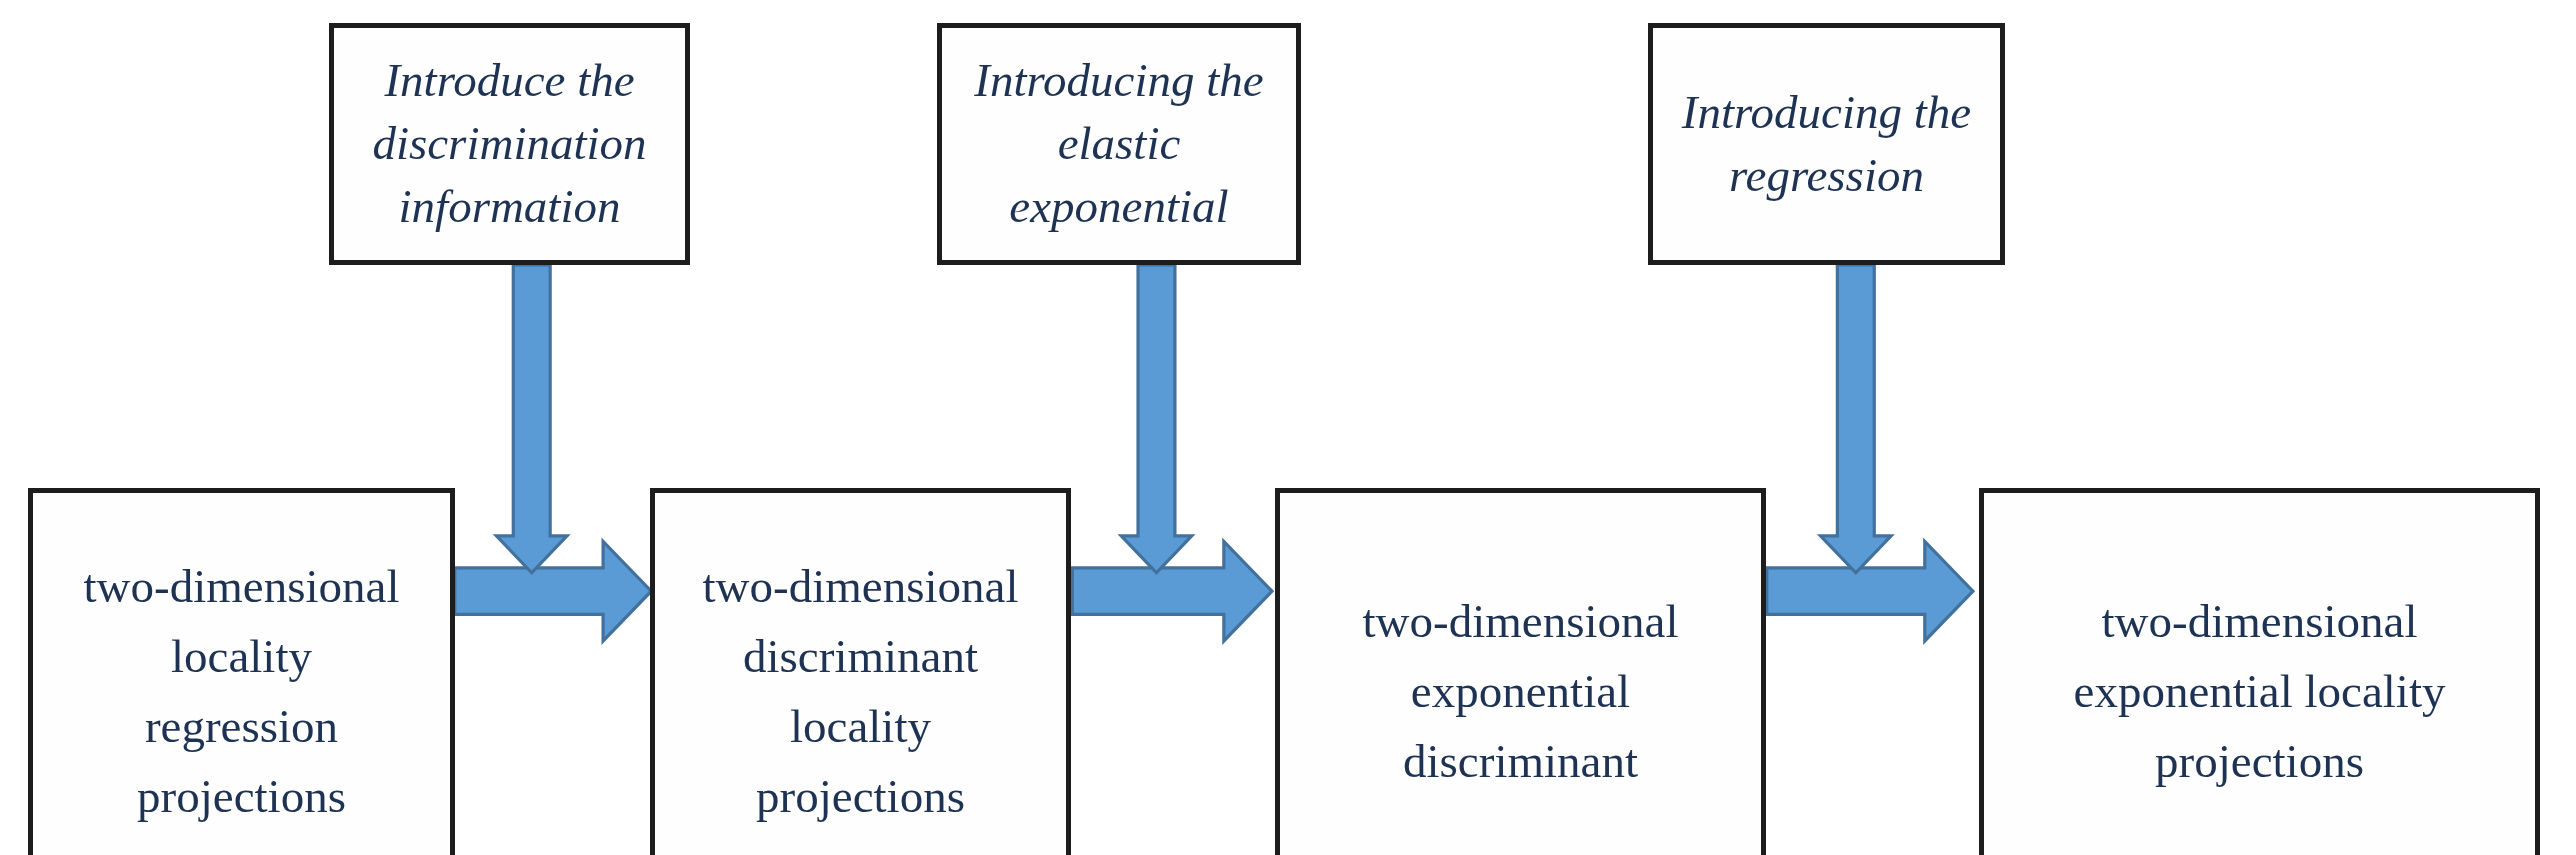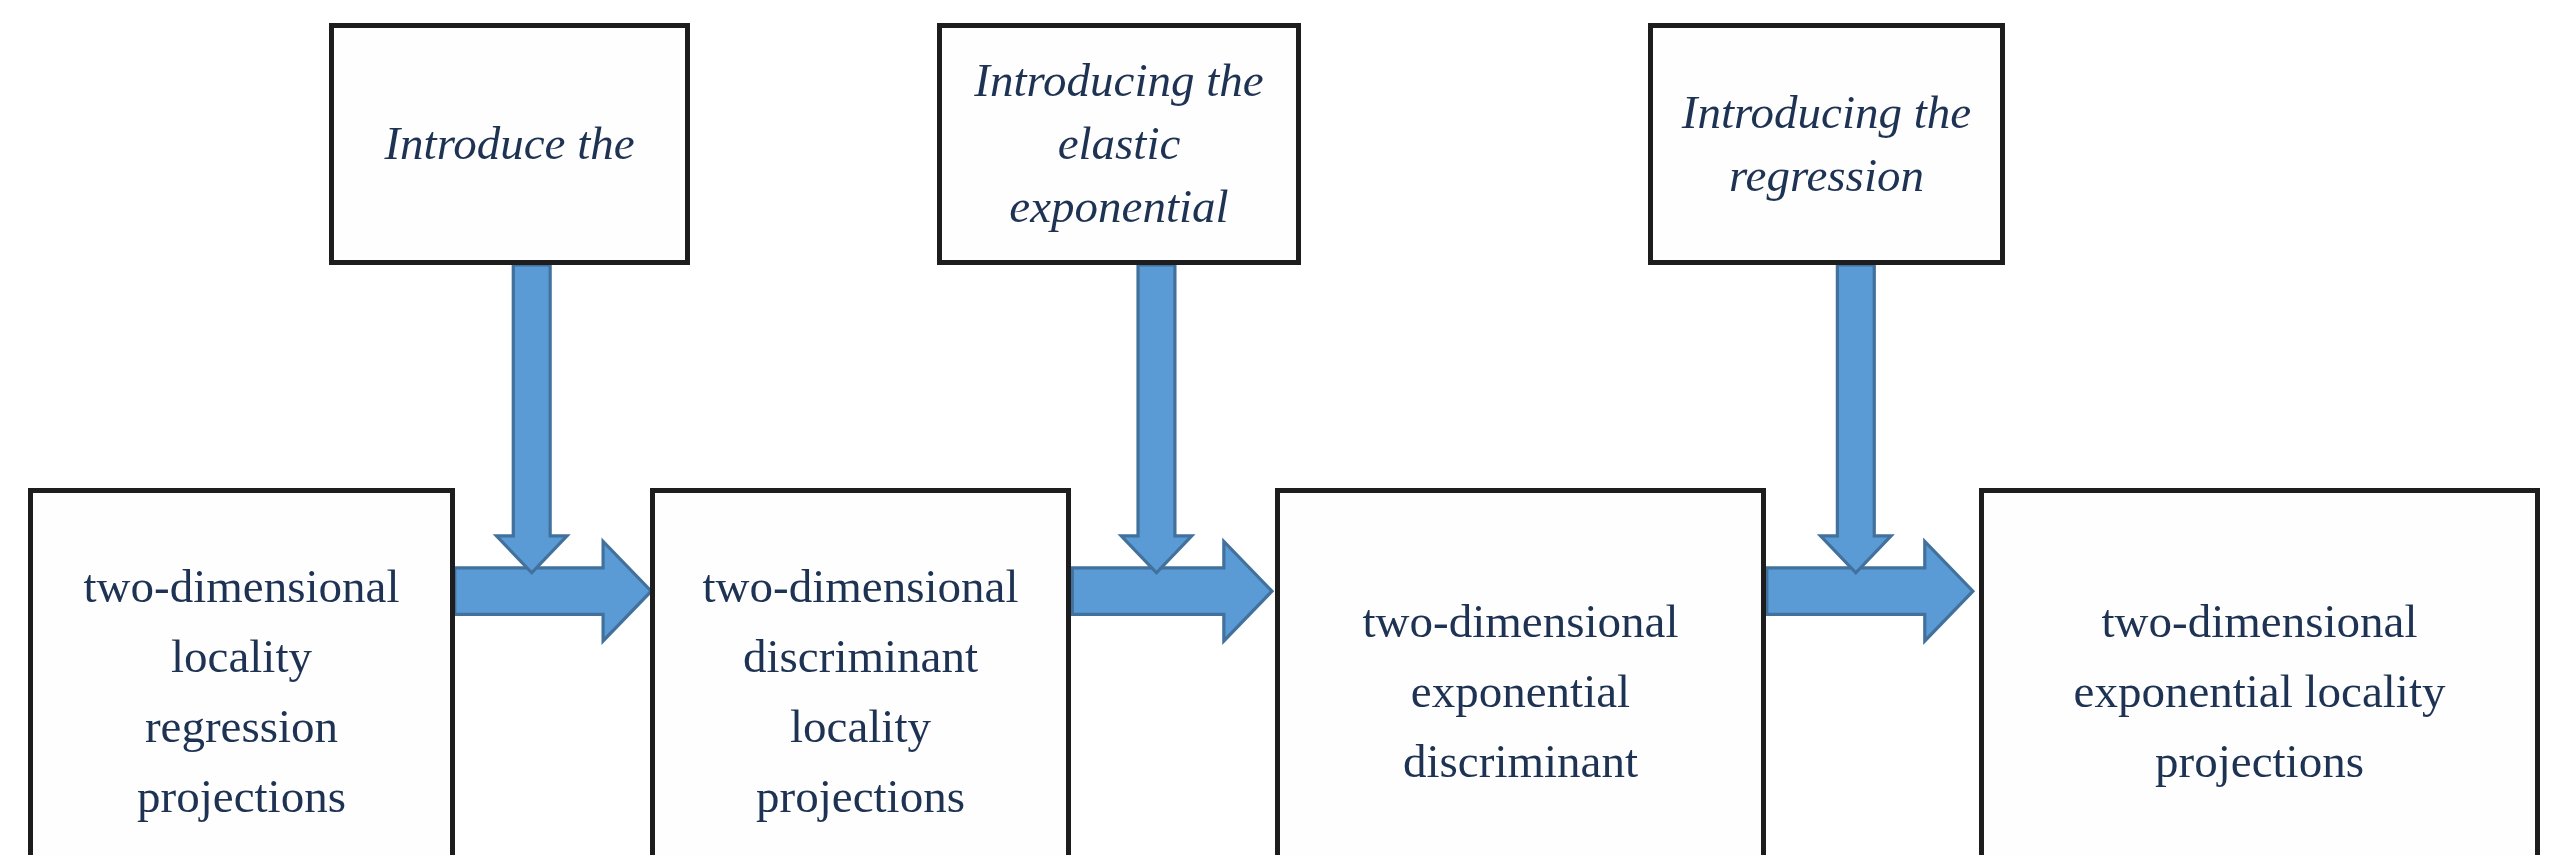--- a/index.html
+++ b/index.html
@@ -75,6 +75,7 @@
 
   <div class="box top-row" id="top-box-1">
     <div class="line">Introduce the</div>
+    <div class="line">discrimination</div>
   </div>
 
   <div class="box top-row" id="top-box-2">

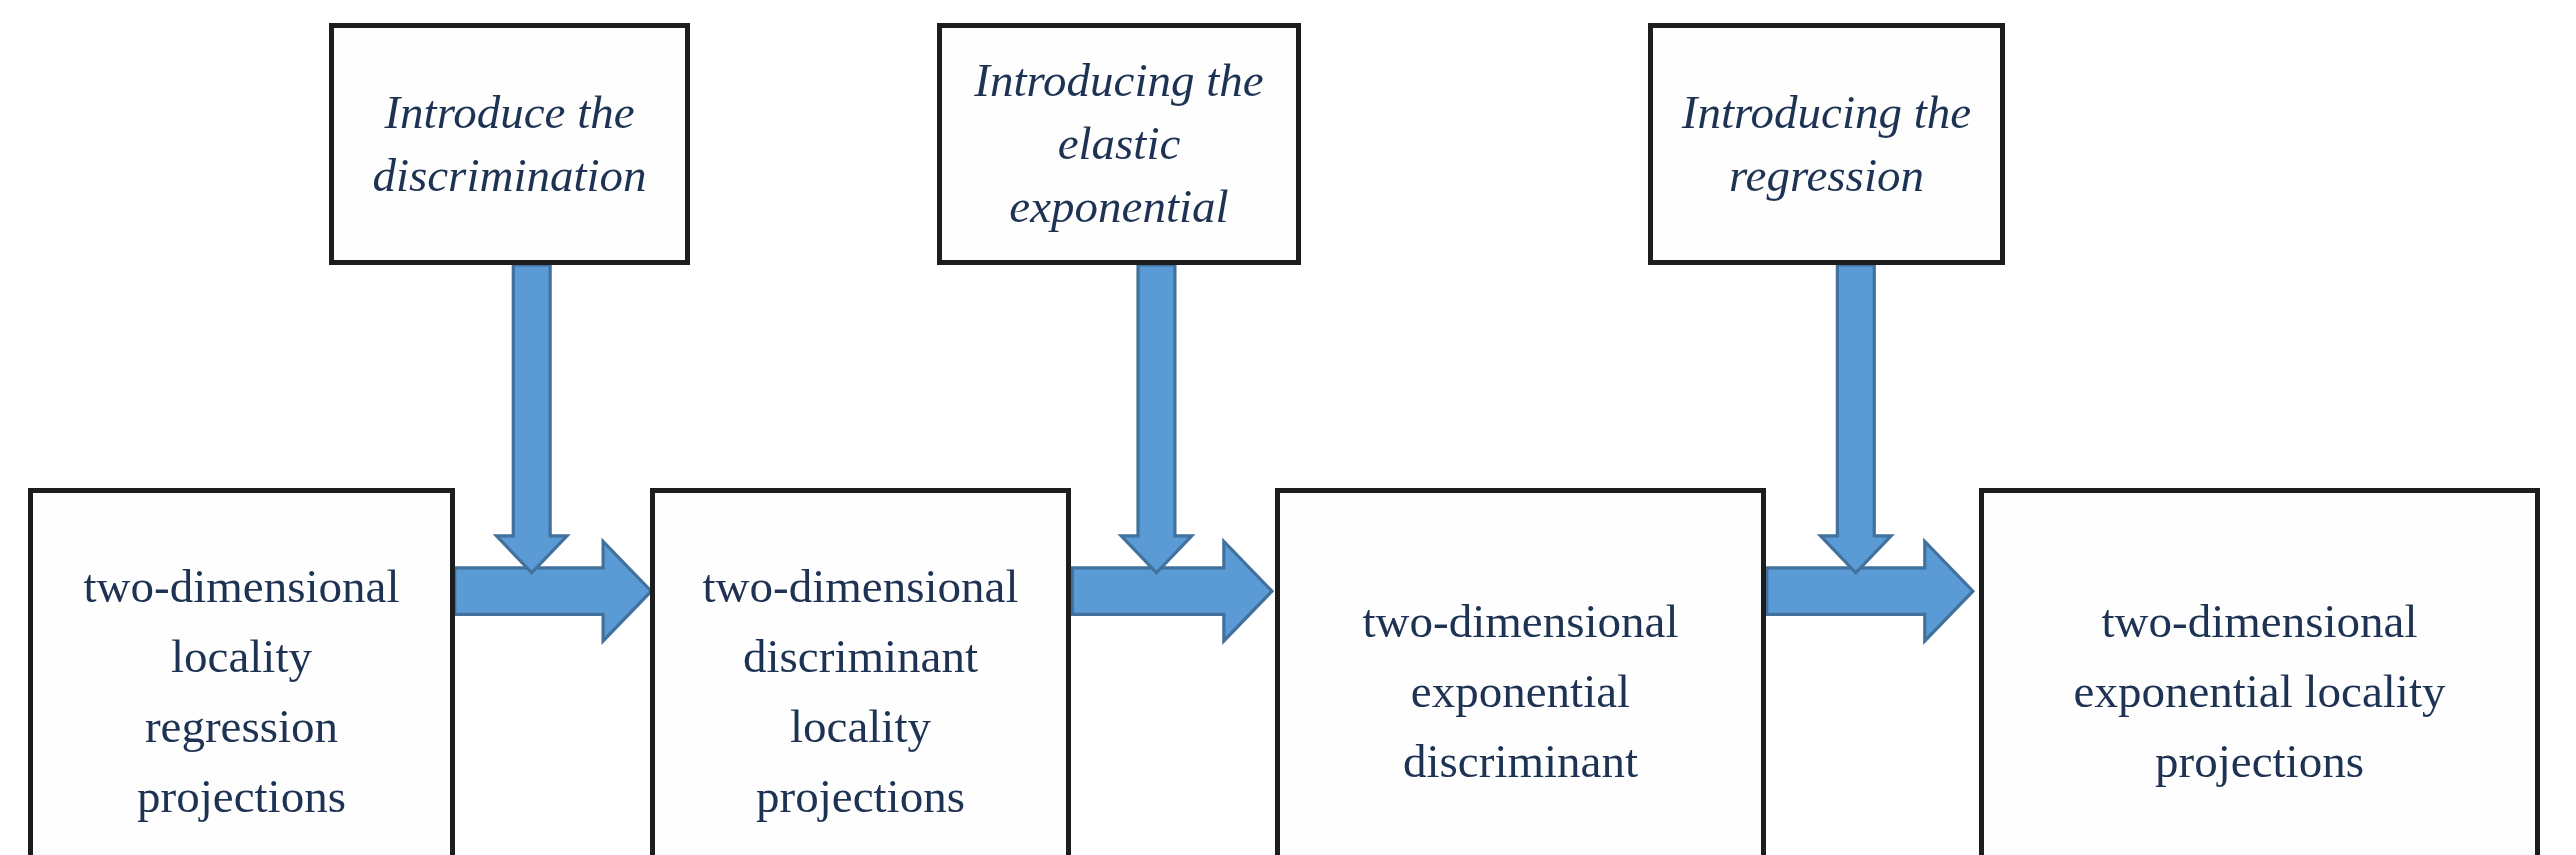--- a/index.html
+++ b/index.html
@@ -76,6 +76,7 @@
   <div class="box top-row" id="top-box-1">
     <div class="line">Introduce the</div>
     <div class="line">discrimination</div>
+    <div class="line">information</div>
   </div>
 
   <div class="box top-row" id="top-box-2">

